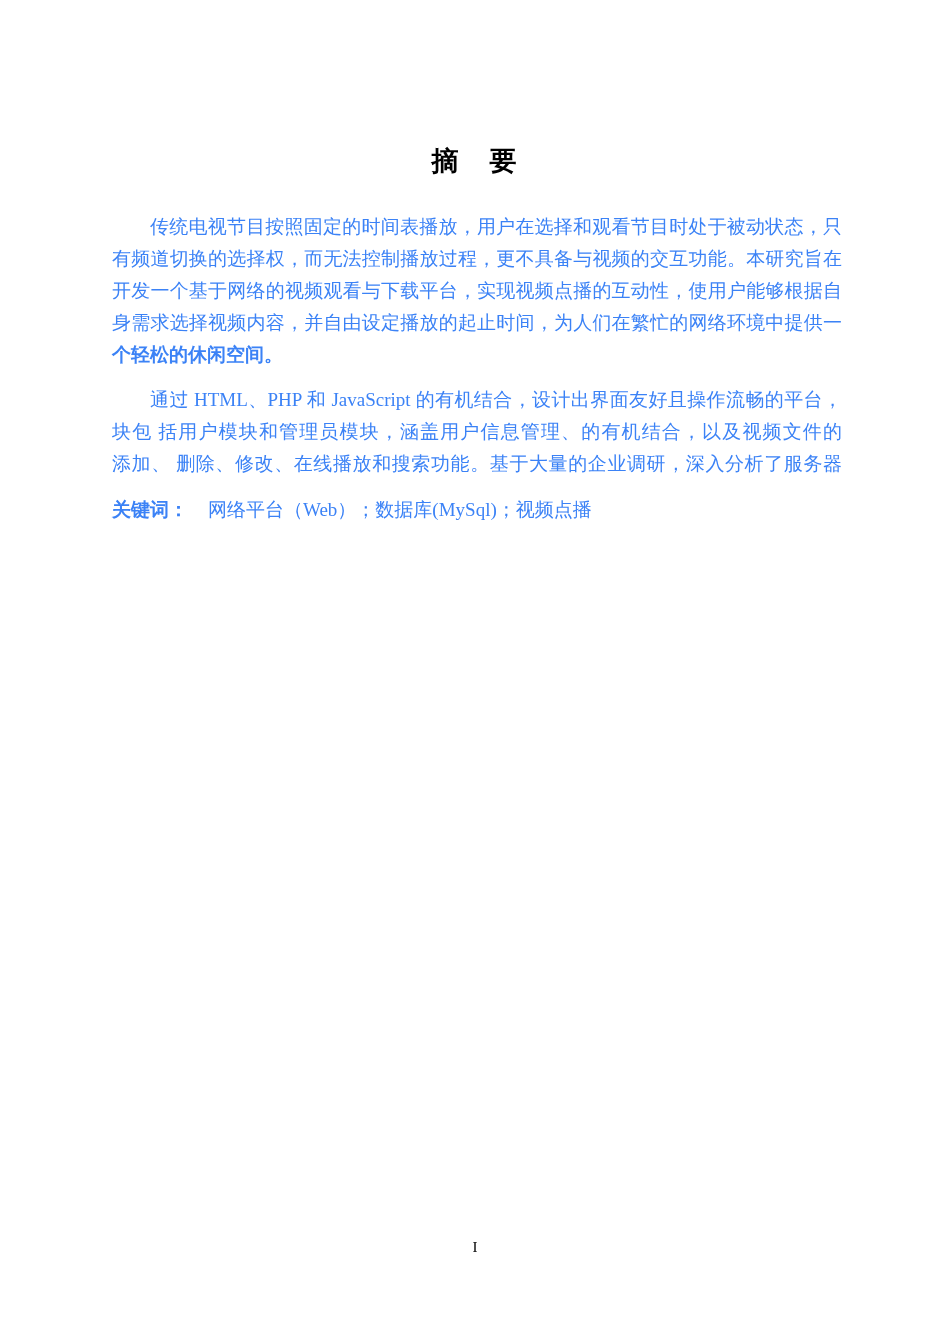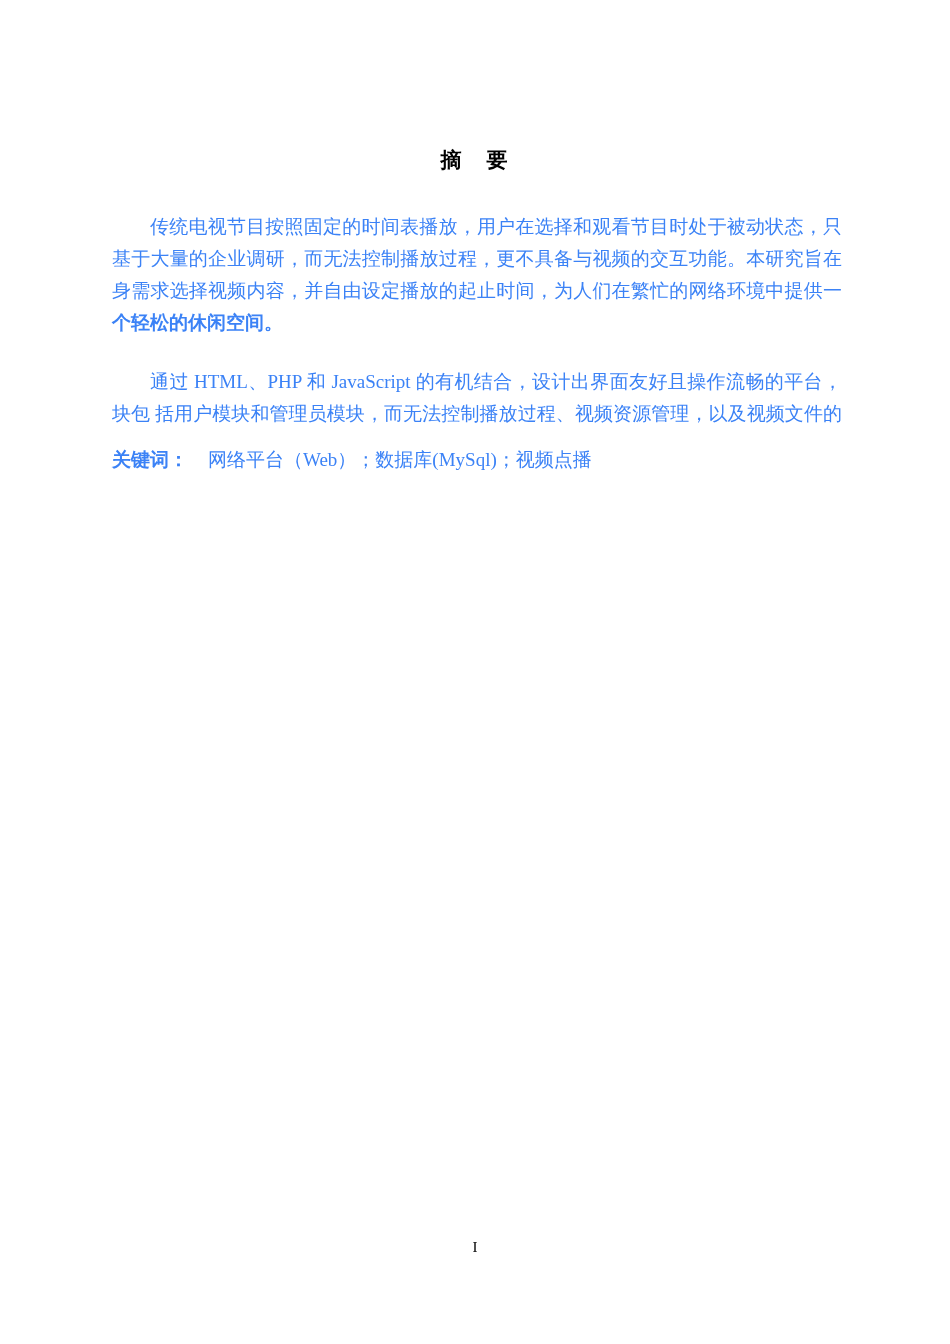--- a/index.html
+++ b/index.html
@@ -20,9 +20,9 @@
     margin: 0;
     padding-top: 145px;
     text-align: center;
-    font-family: Liberation Mono, monospace;
+    font-family: Liberation Sans, sans-serif;
     font-weight: bold;
-    font-size: 21px;
+    font-size: 27px;
     line-height: 33px;
     letter-spacing: 2px;
     color: #000000;

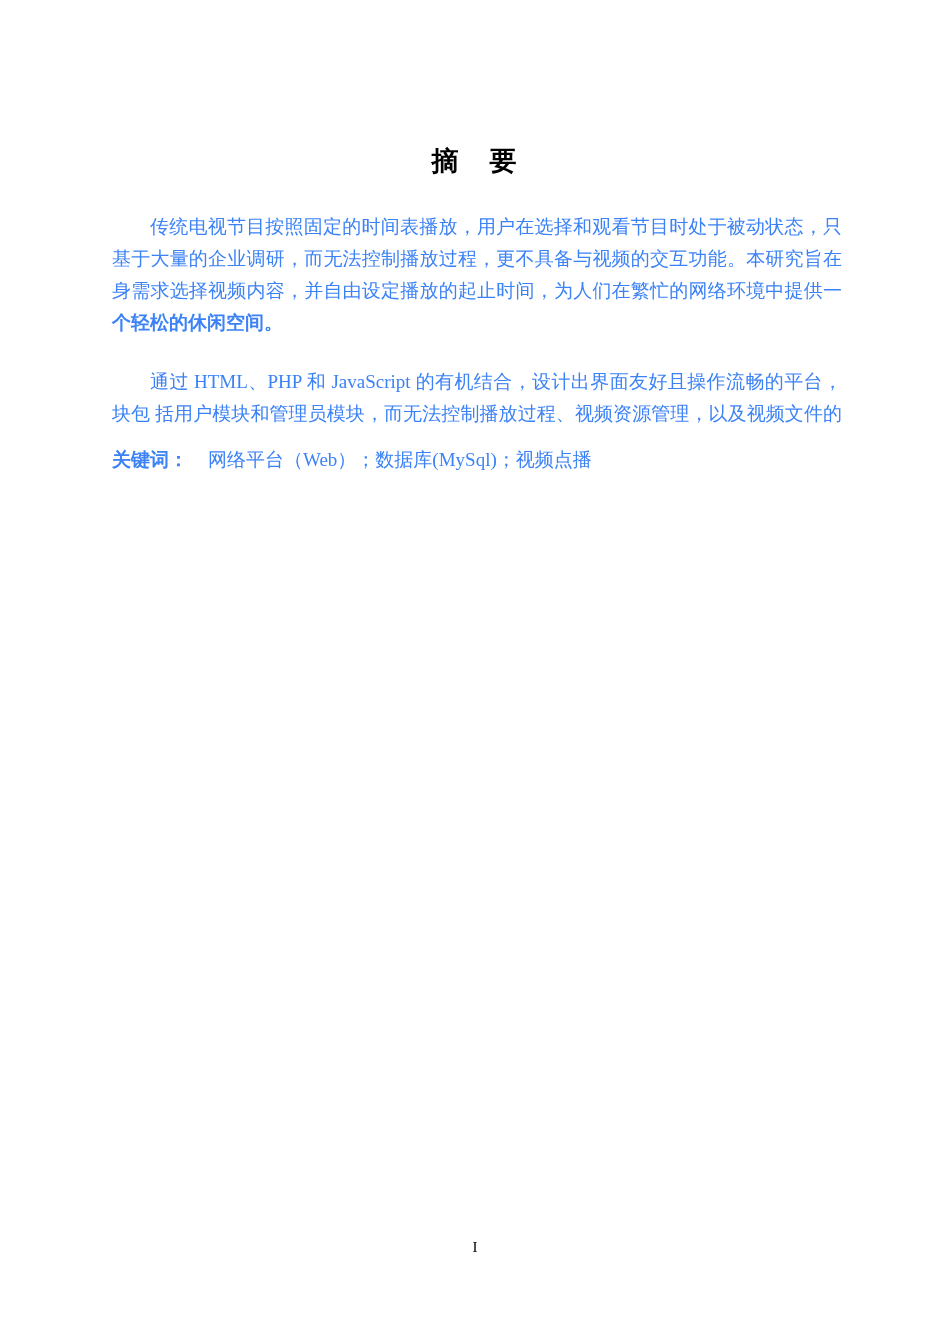--- a/index.html
+++ b/index.html
@@ -75,7 +75,7 @@
 
     <div class="para">
         <div class="line first">传统电视节目按照固定的时间表播放，用户在选择和观看节目时处于被动状态，只</div>
-        <div class="line">基于大量的企业调研，而无法控制播放过程，更不具备与视频的交互功能。本研究旨在</div>
+        <div class="line">有频道切换的选择权，而无法控制播放过程，更不具备与视频的交互功能。本研究旨在</div>
         <div class="line">身需求选择视频内容，并自由设定播放的起止时间，为人们在繁忙的网络环境中提供一</div>
         <div class="line last">个轻松的休闲空间。</div>
       </div>

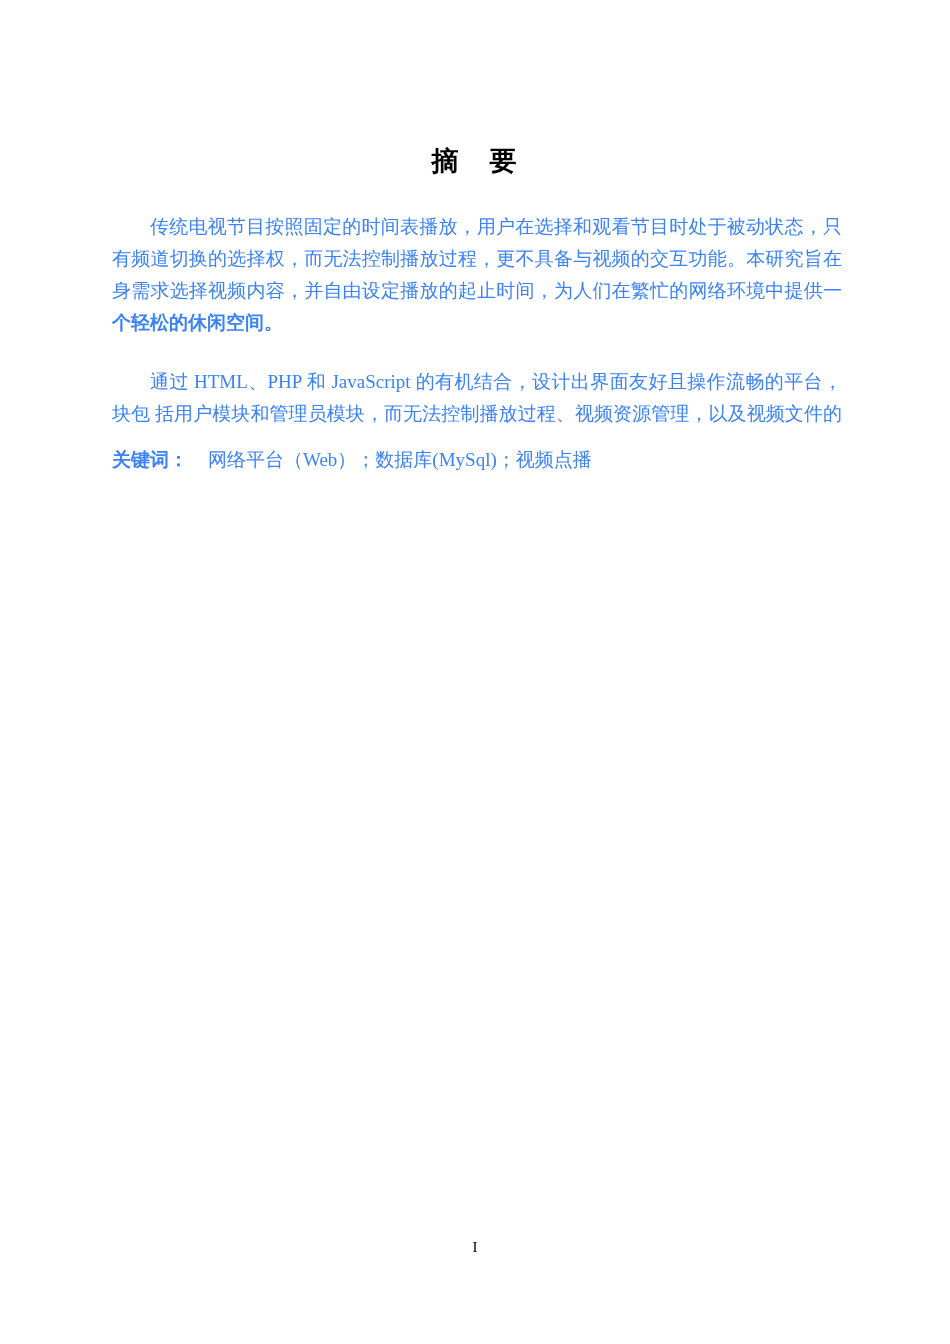--- a/index.html
+++ b/index.html
@@ -76,6 +76,7 @@
     <div class="para">
         <div class="line first">传统电视节目按照固定的时间表播放，用户在选择和观看节目时处于被动状态，只</div>
         <div class="line">有频道切换的选择权，而无法控制播放过程，更不具备与视频的交互功能。本研究旨在</div>
+        <div class="line">开发一个基于网络的视频观看与下载平台，实现视频点播的互动性，使用户能够根据自</div>
         <div class="line">身需求选择视频内容，并自由设定播放的起止时间，为人们在繁忙的网络环境中提供一</div>
         <div class="line last">个轻松的休闲空间。</div>
       </div>

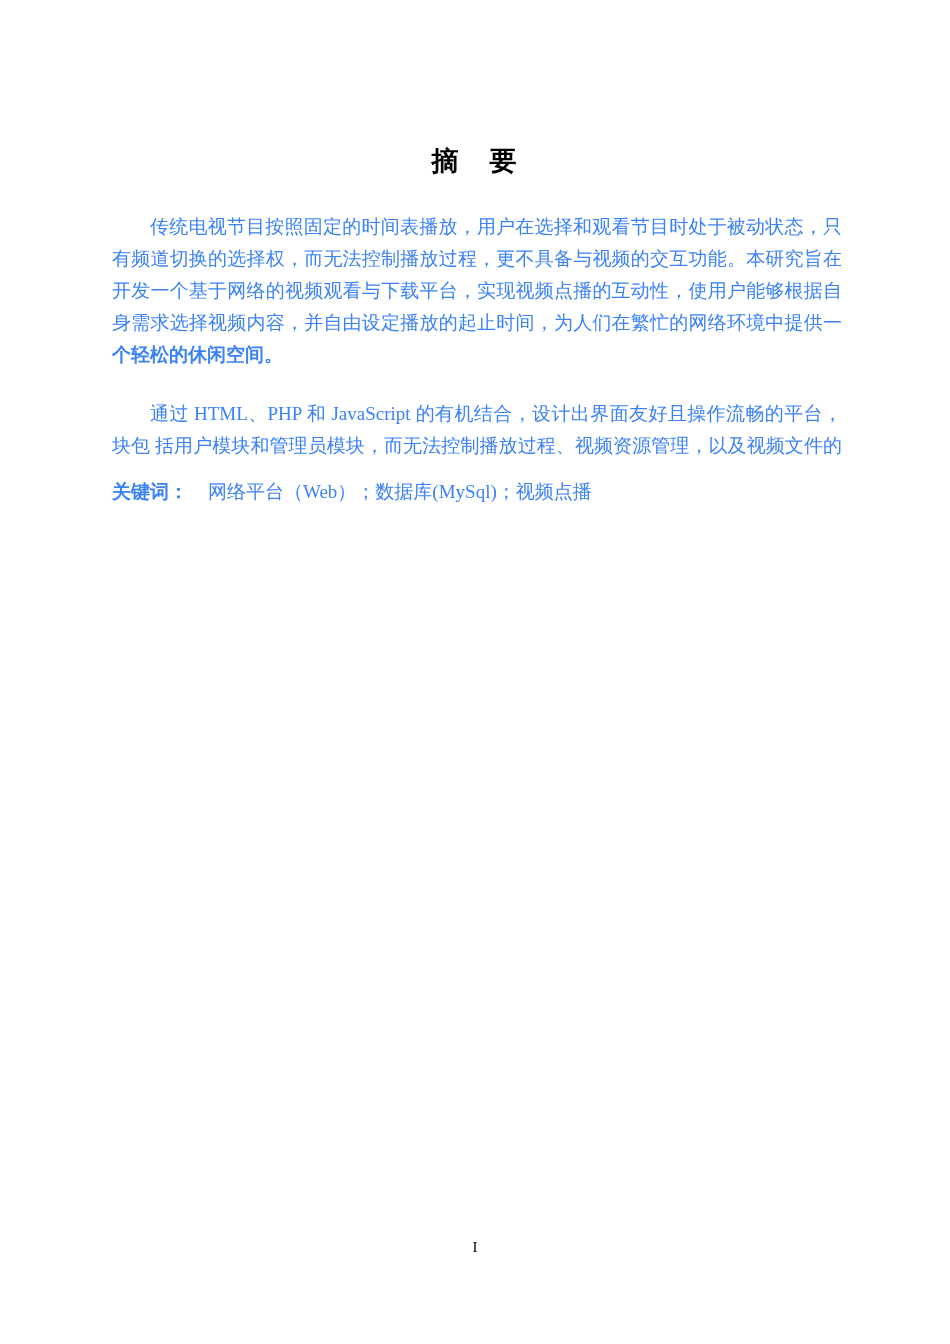--- a/index.html
+++ b/index.html
@@ -35,7 +35,7 @@
     color: #3b82f6;
   }
   .para { margin: 0; }
-  .para + .para { margin-top: 27px; }
+  .para + .para { margin-top: 13px; }
   .line {
     text-align: justify;
     text-align-last: justify;

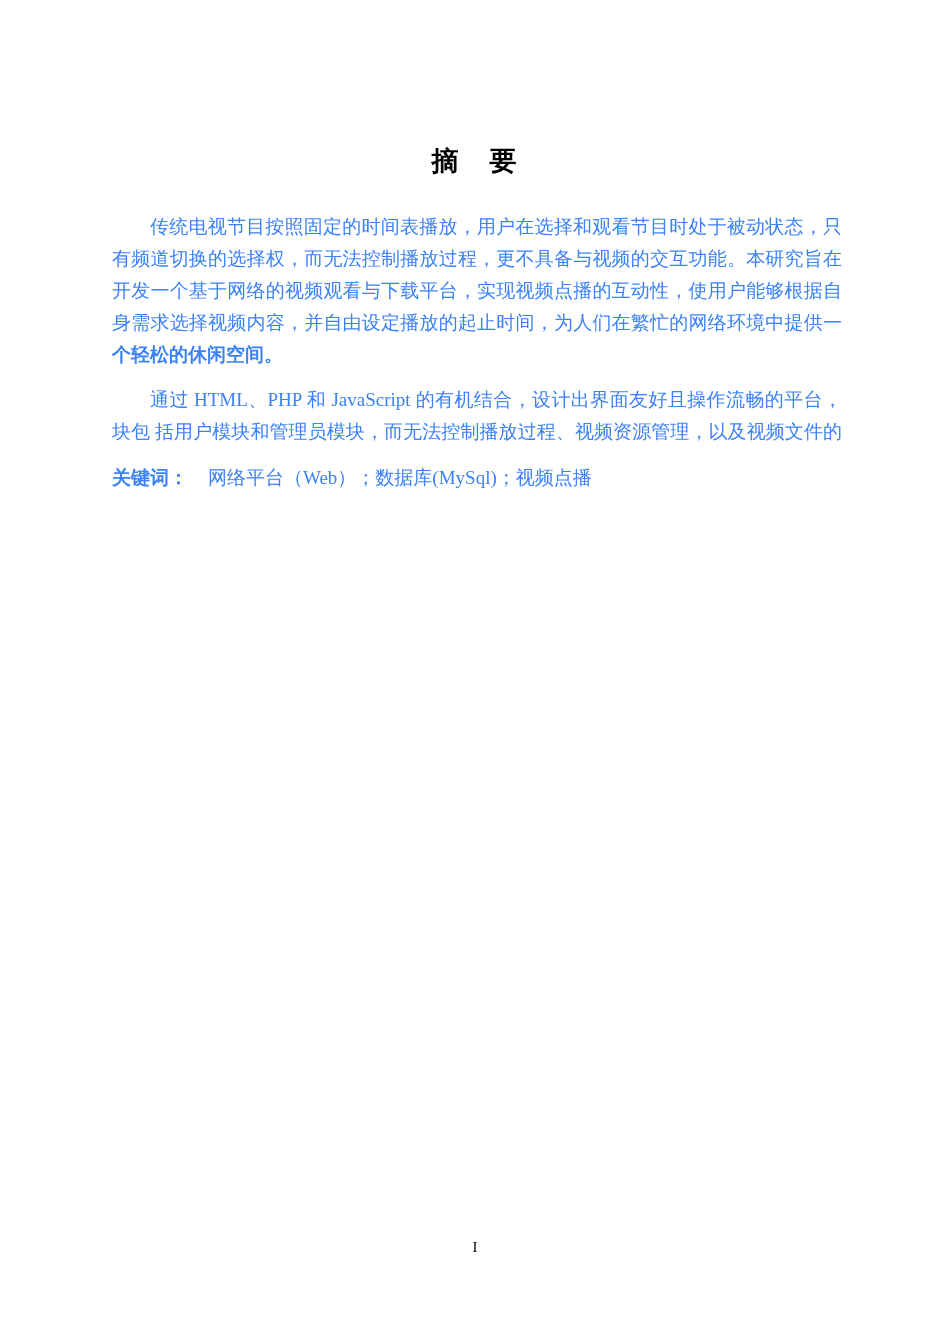--- a/index.html
+++ b/index.html
@@ -83,7 +83,7 @@
 
     <div class="para">
         <div class="line first">通过 HTML、PHP 和 JavaScript 的有机结合，设计出界面友好且操作流畅的平台，</div>
-        <div class="line">块包 括用户模块和管理员模块，而无法控制播放过程、视频资源管理，以及视频文件的</div>
+        <div class="line">块包 括用户模块和管理员模块，涵盖用户信息管理、的有机结合，以及视频文件的</div>
       </div>
 
     <div class="keywords">

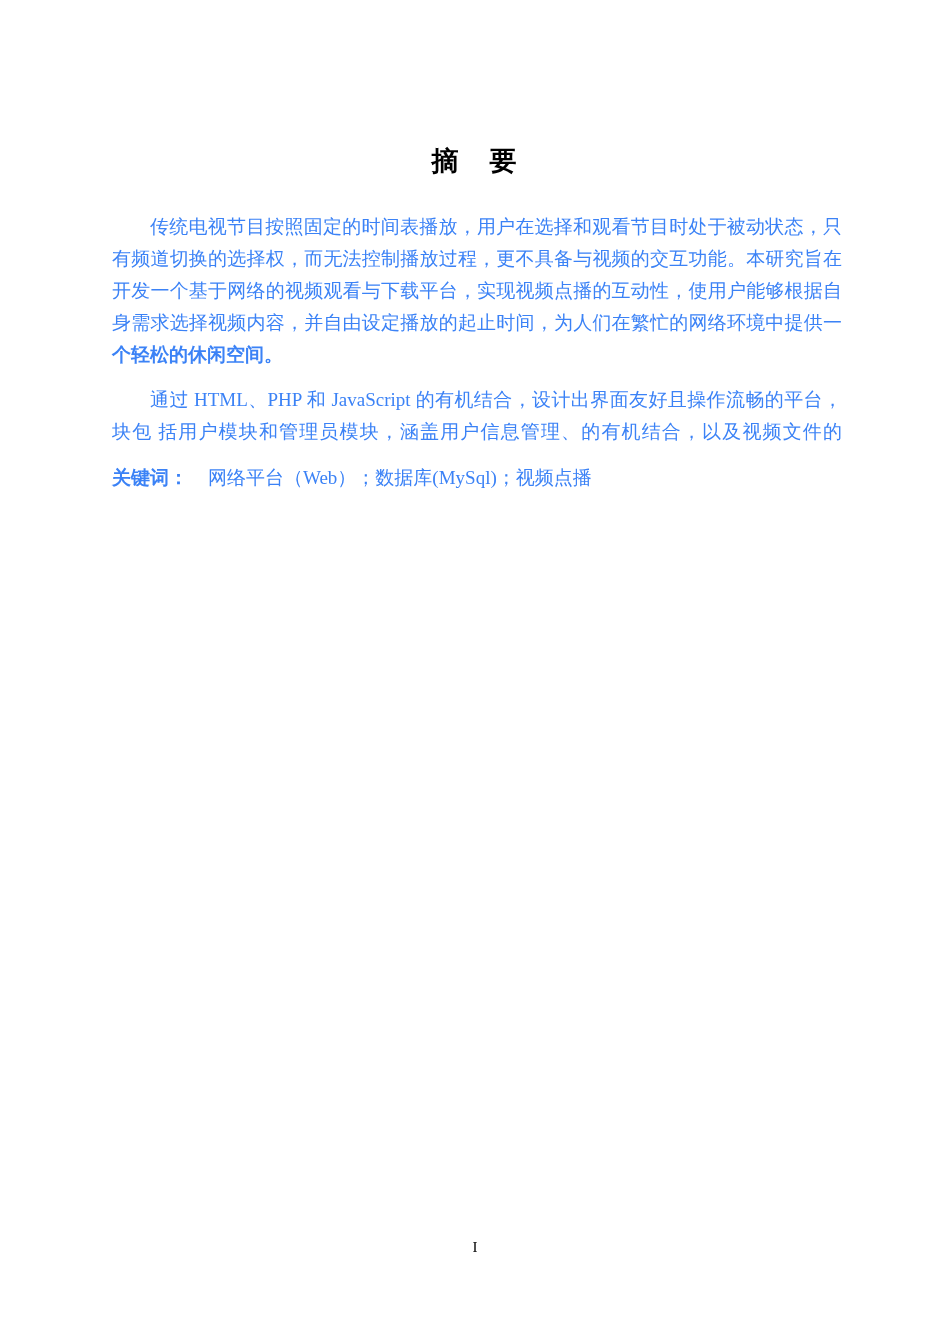--- a/index.html
+++ b/index.html
@@ -84,6 +84,7 @@
     <div class="para">
         <div class="line first">通过 HTML、PHP 和 JavaScript 的有机结合，设计出界面友好且操作流畅的平台，</div>
         <div class="line">块包 括用户模块和管理员模块，涵盖用户信息管理、的有机结合，以及视频文件的</div>
+        <div class="line">添加、 删除、修改、在线播放和搜索功能。基于大量的企业调研，深入分析了服务器</div>
       </div>
 
     <div class="keywords">

